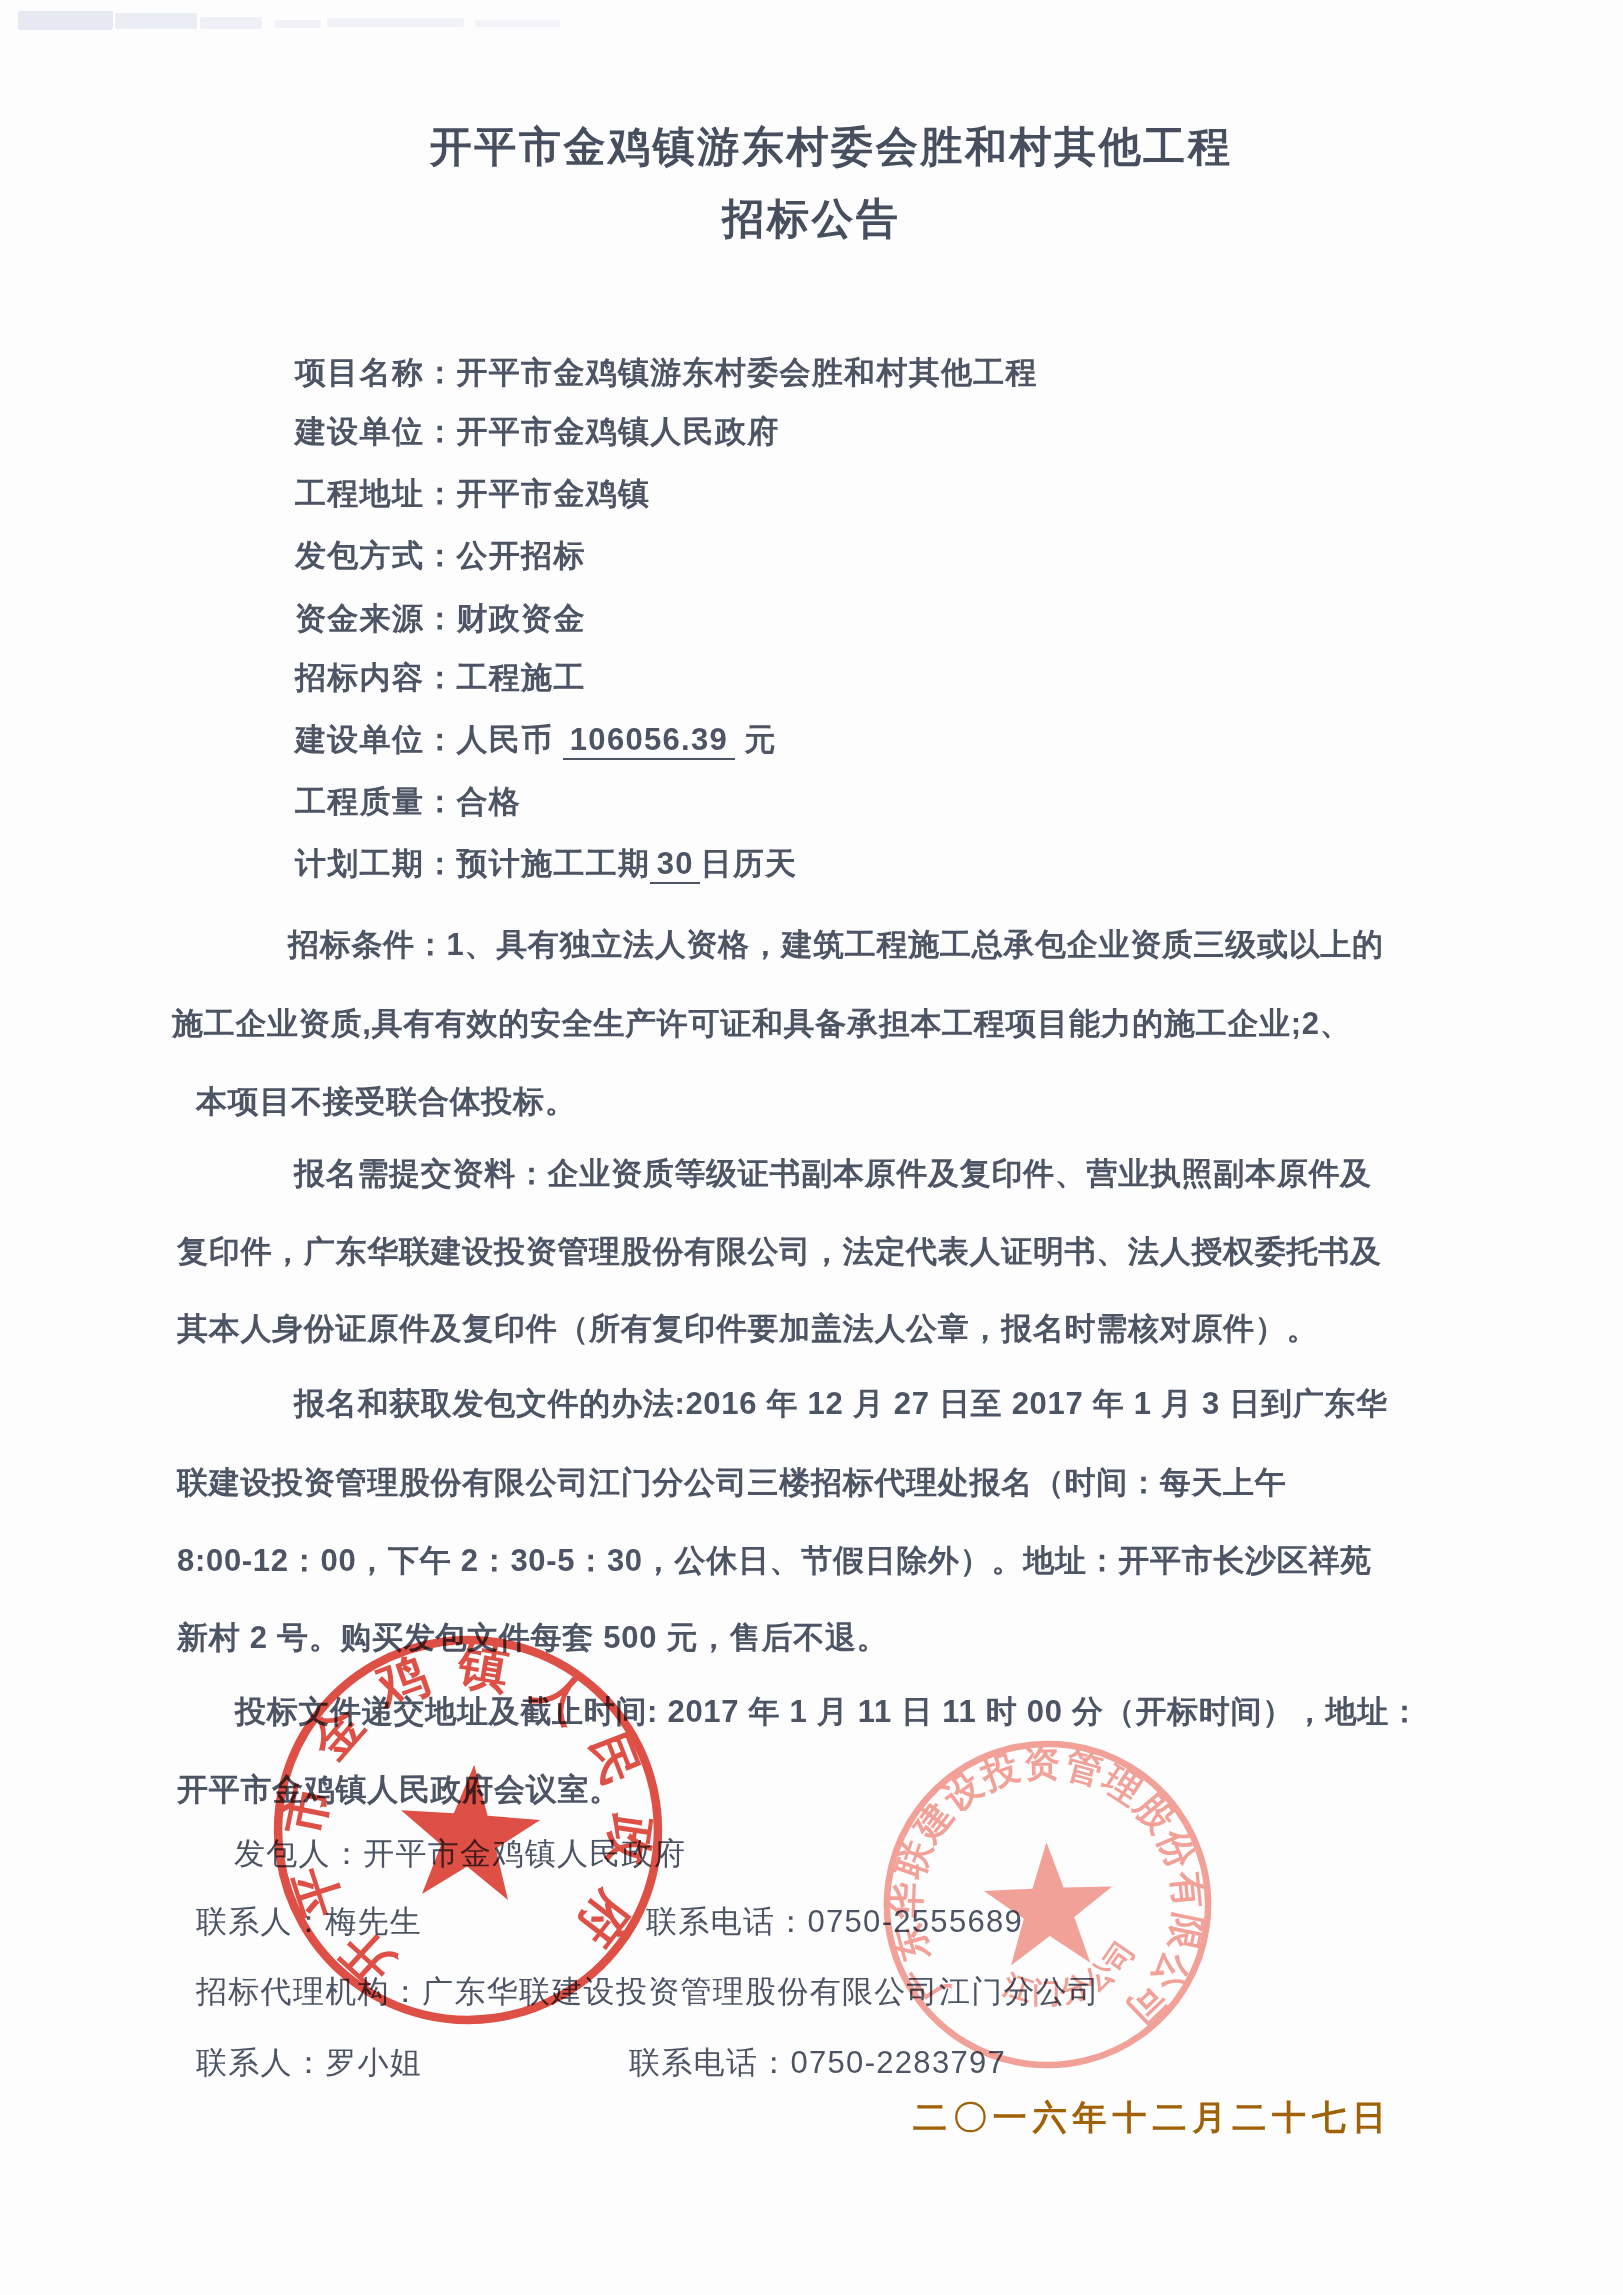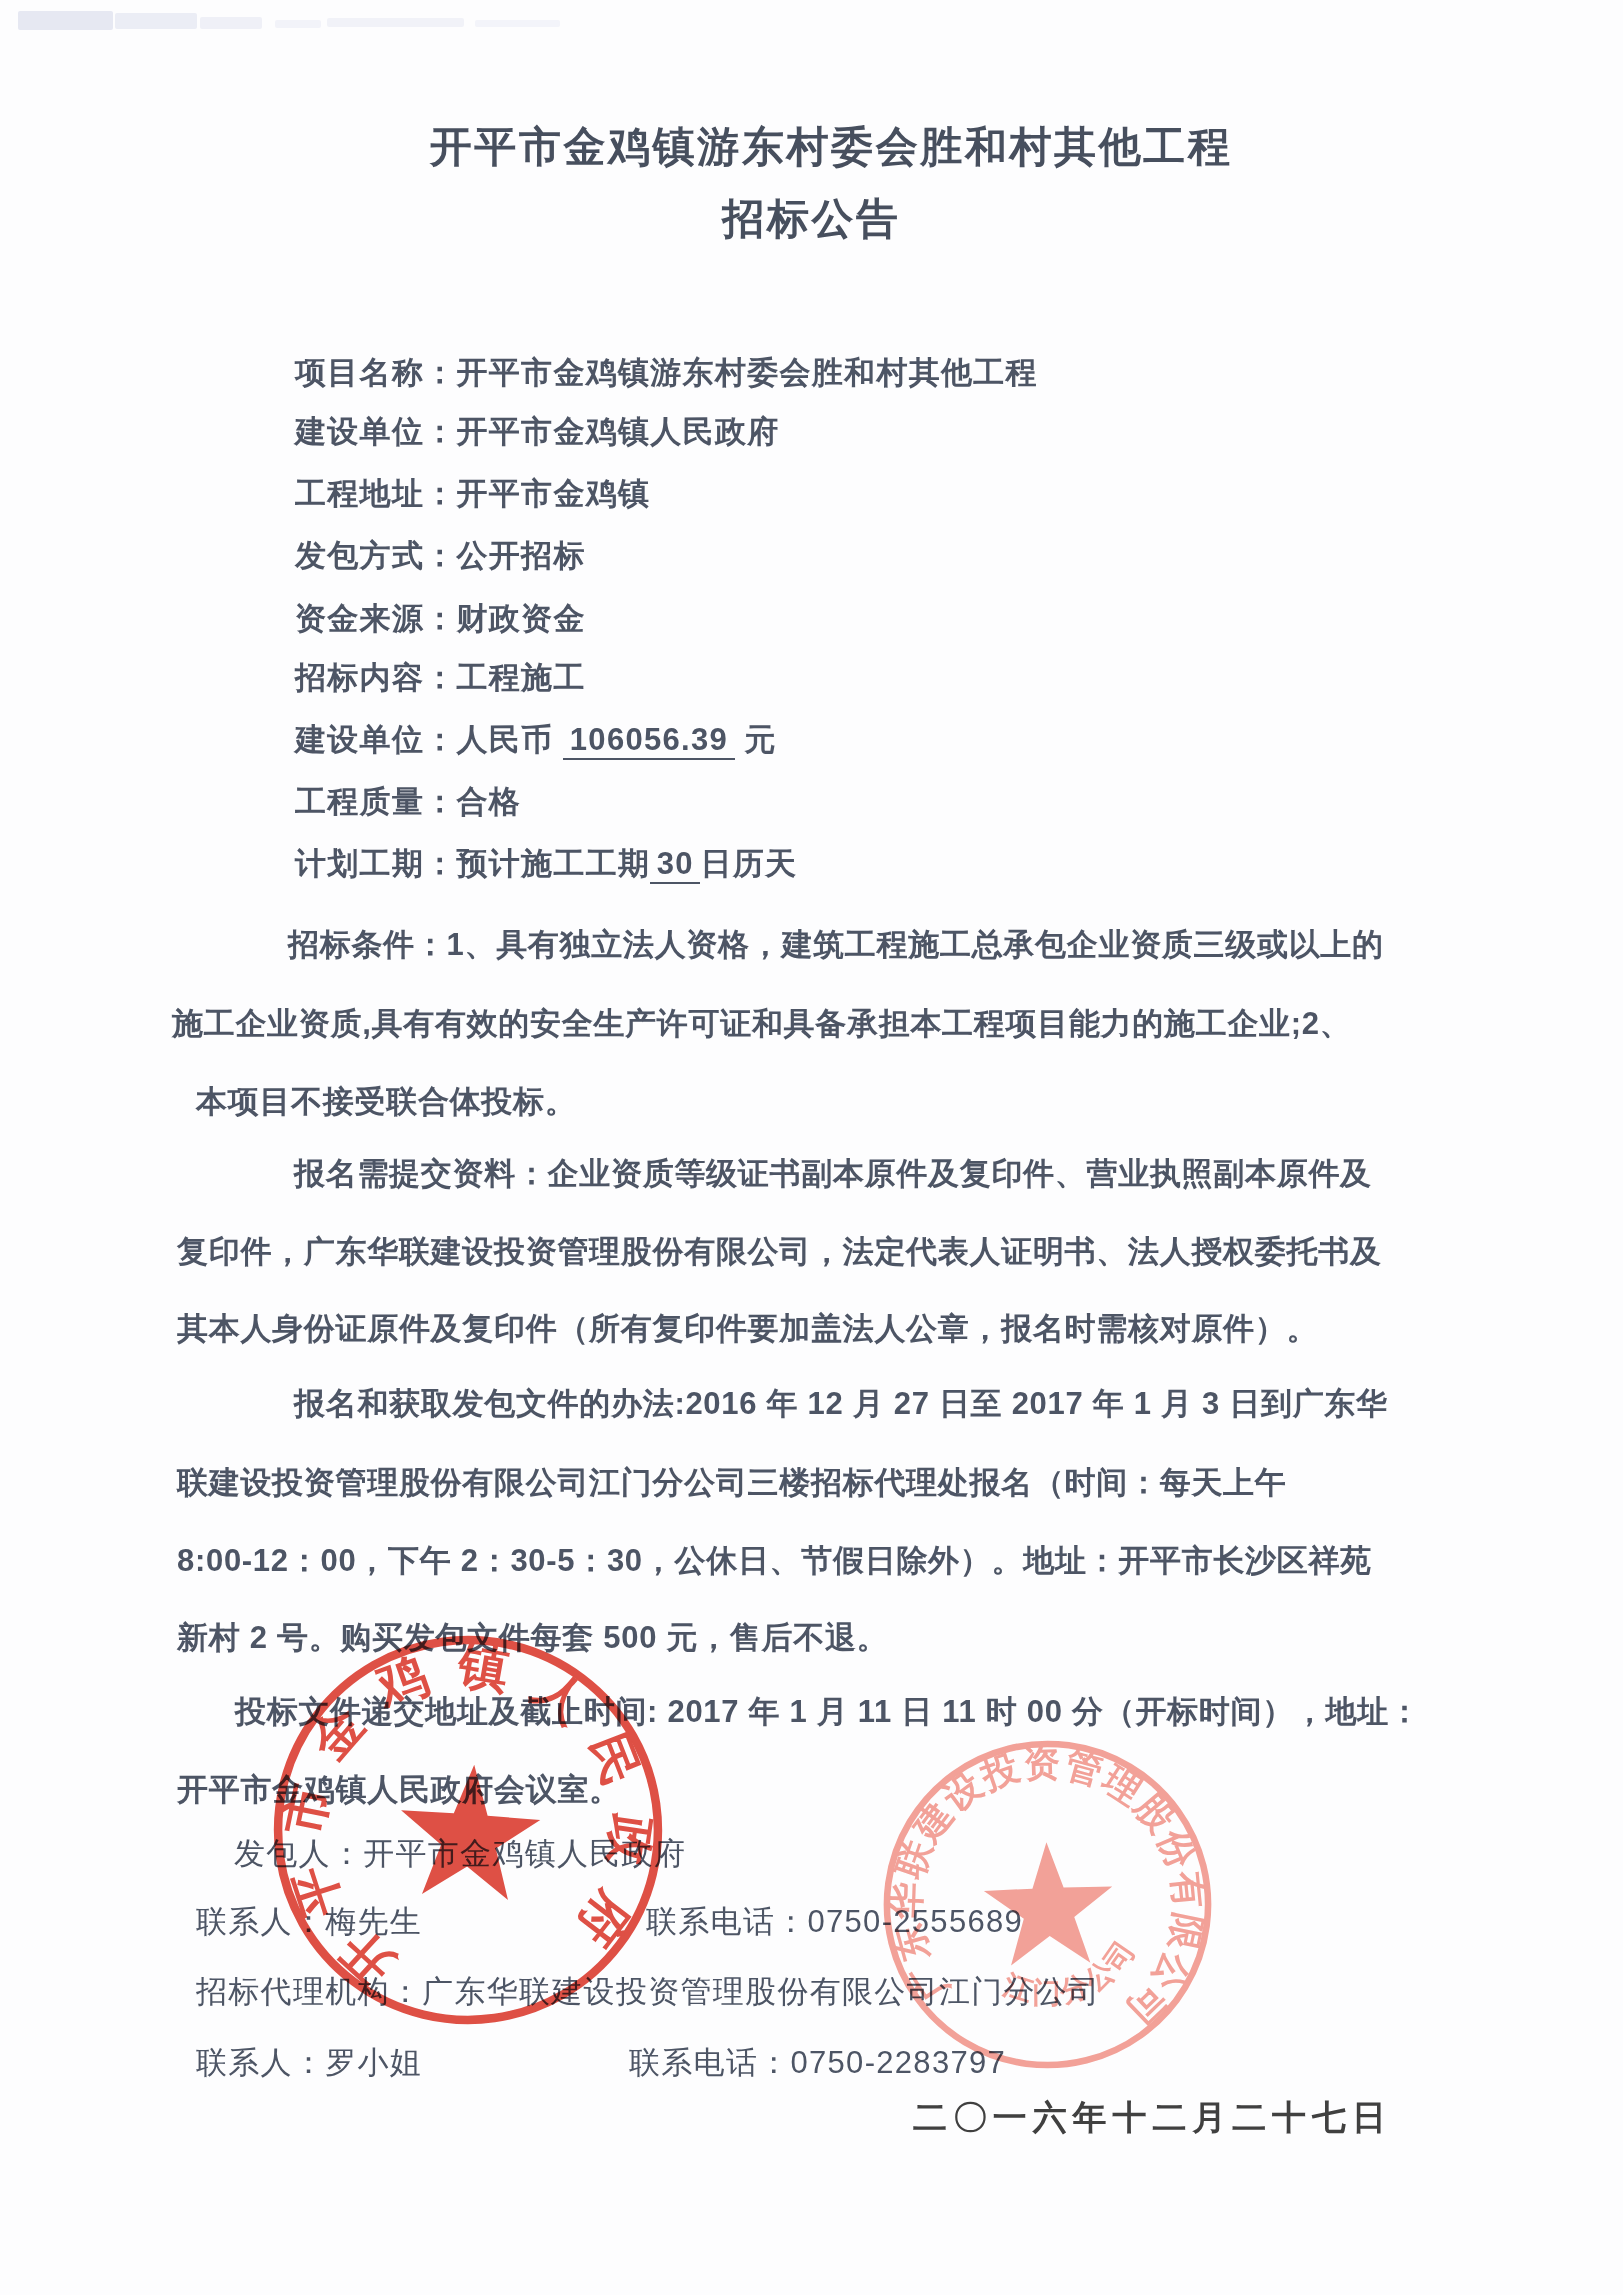--- a/index.html
+++ b/index.html
@@ -23,7 +23,7 @@
   .ind3{padding-left:39px;text-align:right;}
   .crow{font-size:31px;font-weight:400;letter-spacing:1.3px;}
   .phone{position:absolute;top:0;}
-  .date{font-size:34px;font-weight:600;letter-spacing:5.9px;color:#404040;}
+  .date{font-size:34px;font-weight:600;letter-spacing:5.9px;color:#a16207;}
   .stamp{position:absolute;mix-blend-mode:multiply;}
   .stamp svg{overflow:visible;}
   .ring1{font-size:76px;font-weight:700;letter-spacing:38px;}

